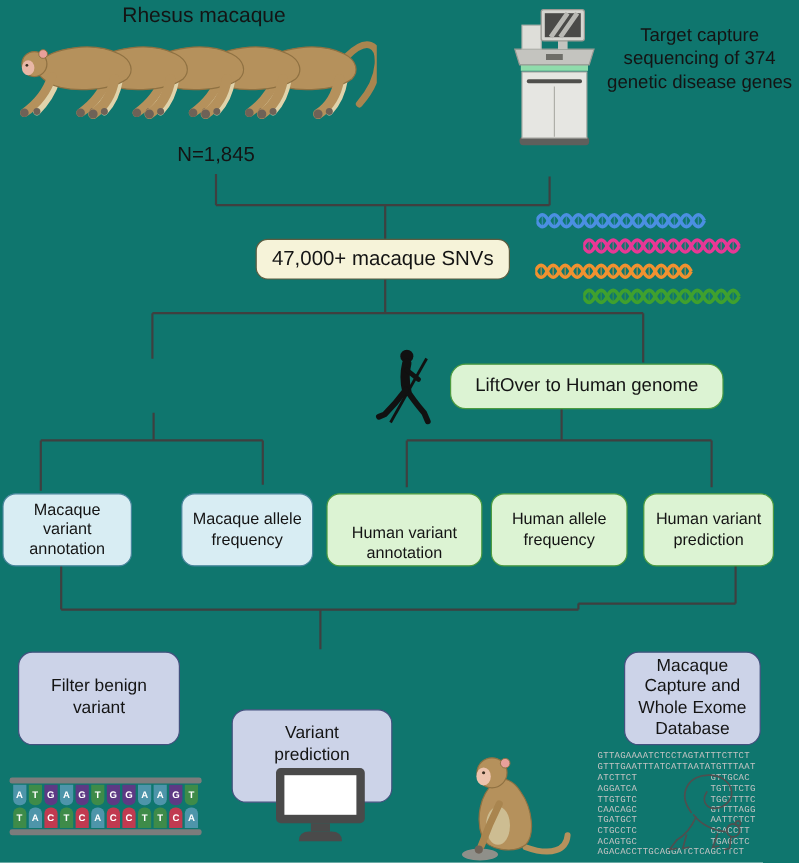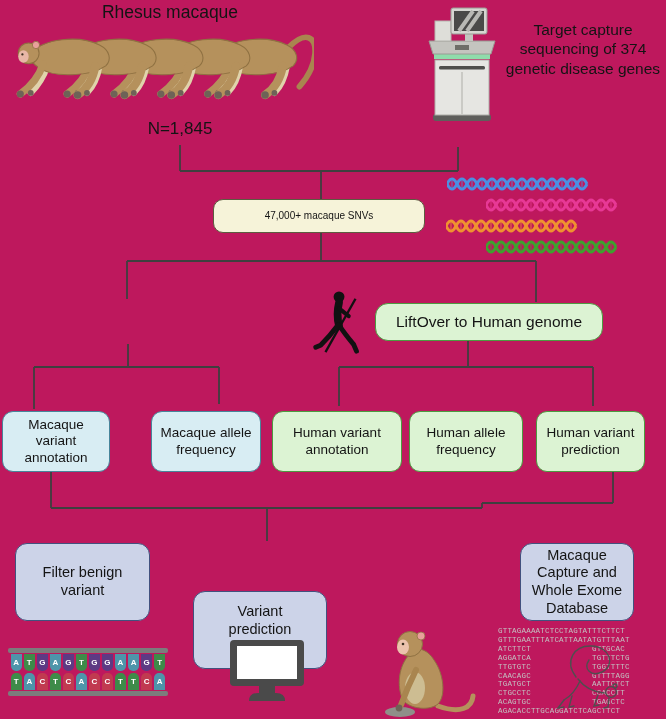--- a/index.html
+++ b/index.html
@@ -3,7 +3,7 @@
 <meta charset="utf-8">
 <style>
   html,body{margin:0;padding:0;background:#fff;}
-  #figure{position:relative;width:666px;height:719px;background:#be185d;overflow:hidden;
+  #figure{position:relative;width:666px;height:719px;background:#0f766e;overflow:hidden;
           font-family:"Liberation Sans",sans-serif;color:#141414;}
   .abs{position:absolute;}
   .ctext{text-align:center;}

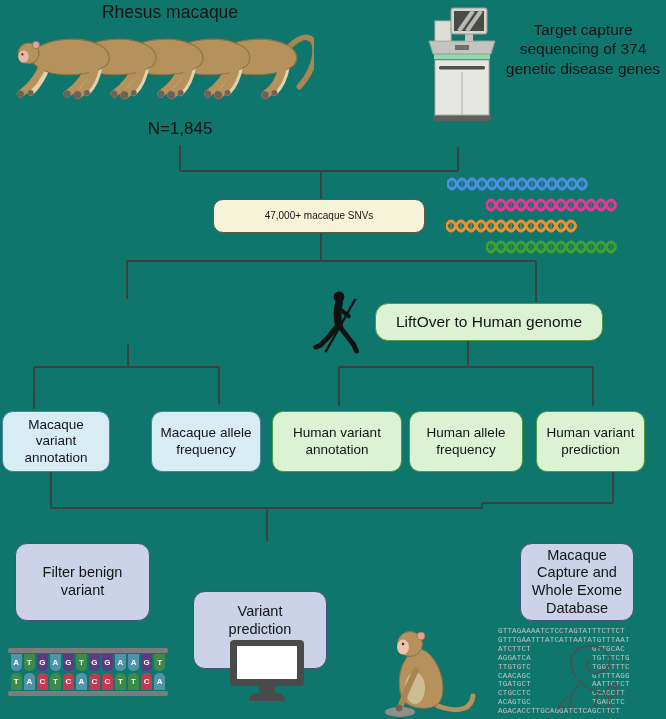--- a/index.html
+++ b/index.html
@@ -10,7 +10,7 @@
   
   .fbox{position:absolute;display:flex;align-items:center;justify-content:center;
         text-align:center;line-height:1.22;box-sizing:border-box;}
-  .box-snv{background:#f6f3d9;border:1.6px solid #5c5c40;border-radius:10px;font-size:10px;}
+  .box-snv{background:#f6f3d9;border:1.6px solid #5c5c40;border-radius:10px;font-size:17px;}
   .box-green{background:#dcf3d3;border:1.6px solid #4c9b40;border-radius:11px;font-size:13.5px;}
   .box-liftover{background:#dcf3d3;border:1.6px solid #4c9b40;border-radius:13px;font-size:15.5px;}
   .box-blue{background:#d8edf3;border:1.6px solid #47859b;border-radius:11px;font-size:13.5px;}

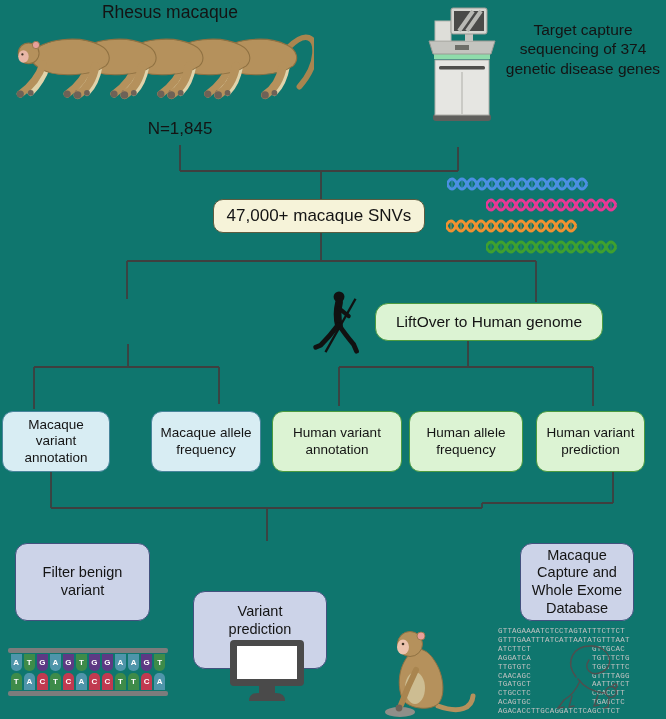--- a/index.html
+++ b/index.html
@@ -139,7 +139,7 @@
   <div class="fbox box-blue" style="left:151px;top:411px;width:110px;height:61px;">
     <span>Macaque allele frequency</span>
   </div>
-  <div class="fbox box-green" style="left:272px;top:411px;width:130px;height:61px;">
+  <div class="fbox box-green" style="left:272px;top:411px;width:130px;height:61px;align-items:flex-end;">
     <span>Human variant annotation</span>
   </div>
   <div class="fbox box-green" style="left:409px;top:411px;width:114px;height:61px;">

